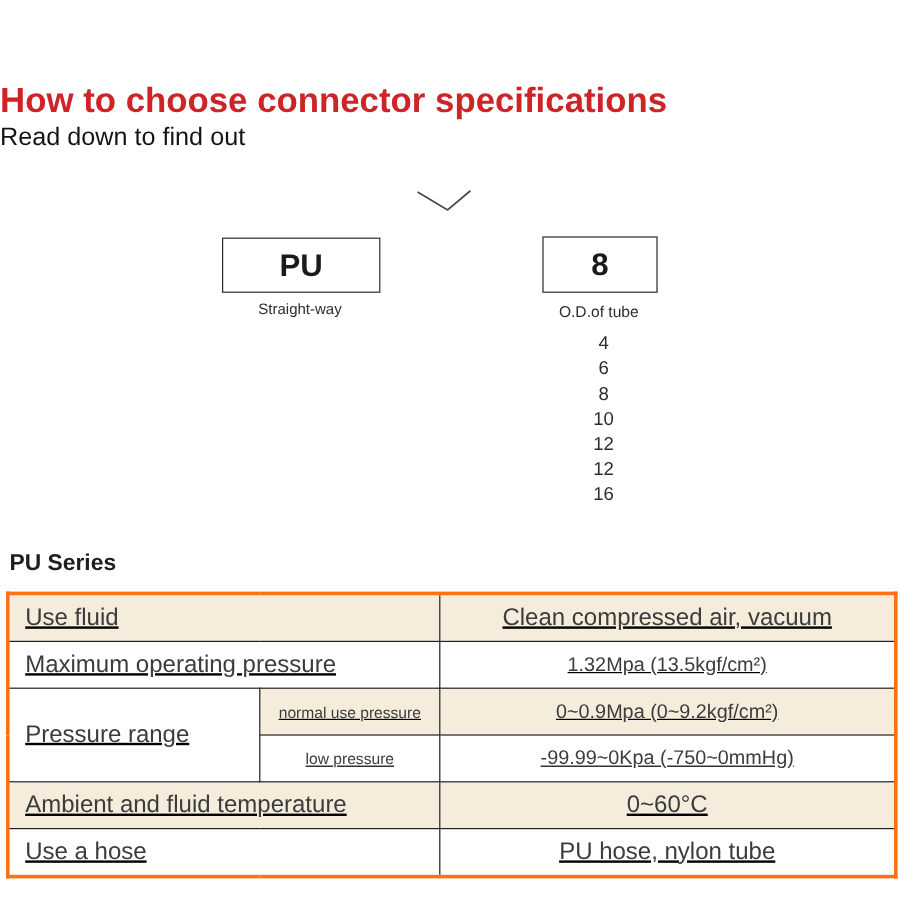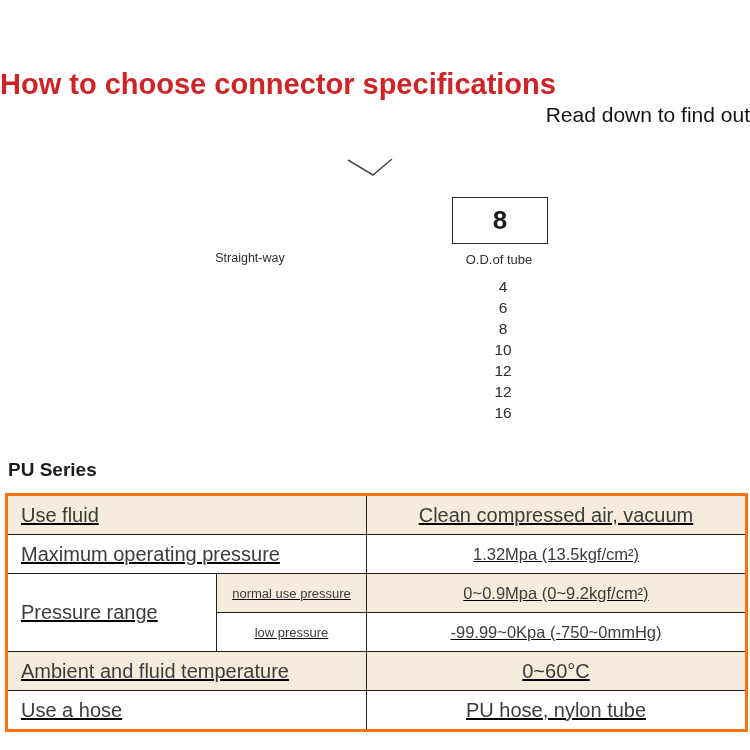--- a/index.html
+++ b/index.html
@@ -12,7 +12,7 @@
     font-size:29px; font-weight:bold; color:#cc2427; letter-spacing:0;margin-top:16px;
   }
   .subtitle {
-    position:absolute; top:103px; left:0; width:750px; text-align:right;
+    position:absolute; top:103px; left:0; width:750px; text-align:left;
     font-size:21px; color:#141414;
   }
   .chevron { position:absolute; left:344px; top:154px; }

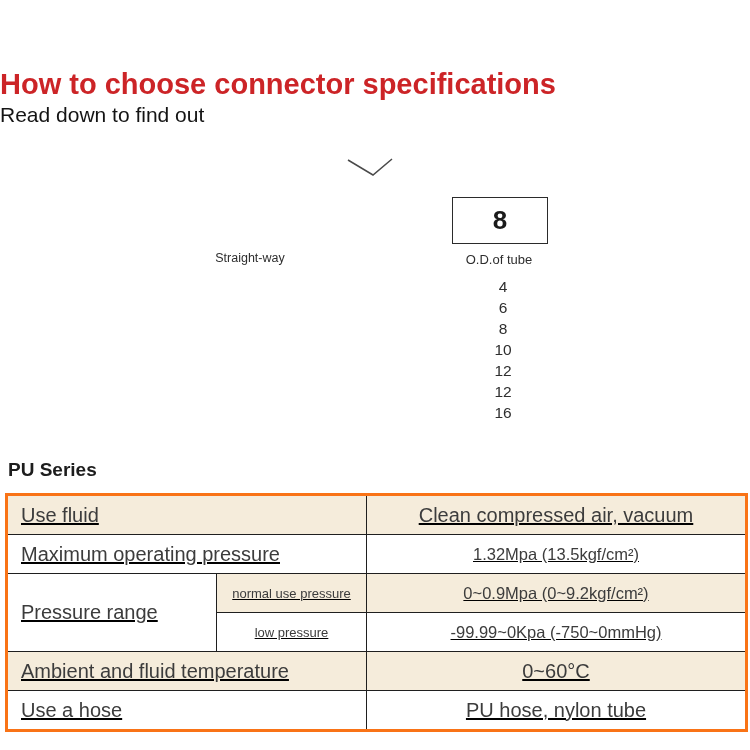--- a/index.html
+++ b/index.html
@@ -66,6 +66,9 @@
     <polyline points="4,6 29,21 48,5" fill="none" stroke="#4a4a4a" stroke-width="1.5"></polyline>
   </svg>
 
+  <div class="code-box box-pu">
+    <span>PU</span>
+  </div>
   <div class="box-caption cap-pu">Straight-way</div>
 
   <div class="code-box box-size">

